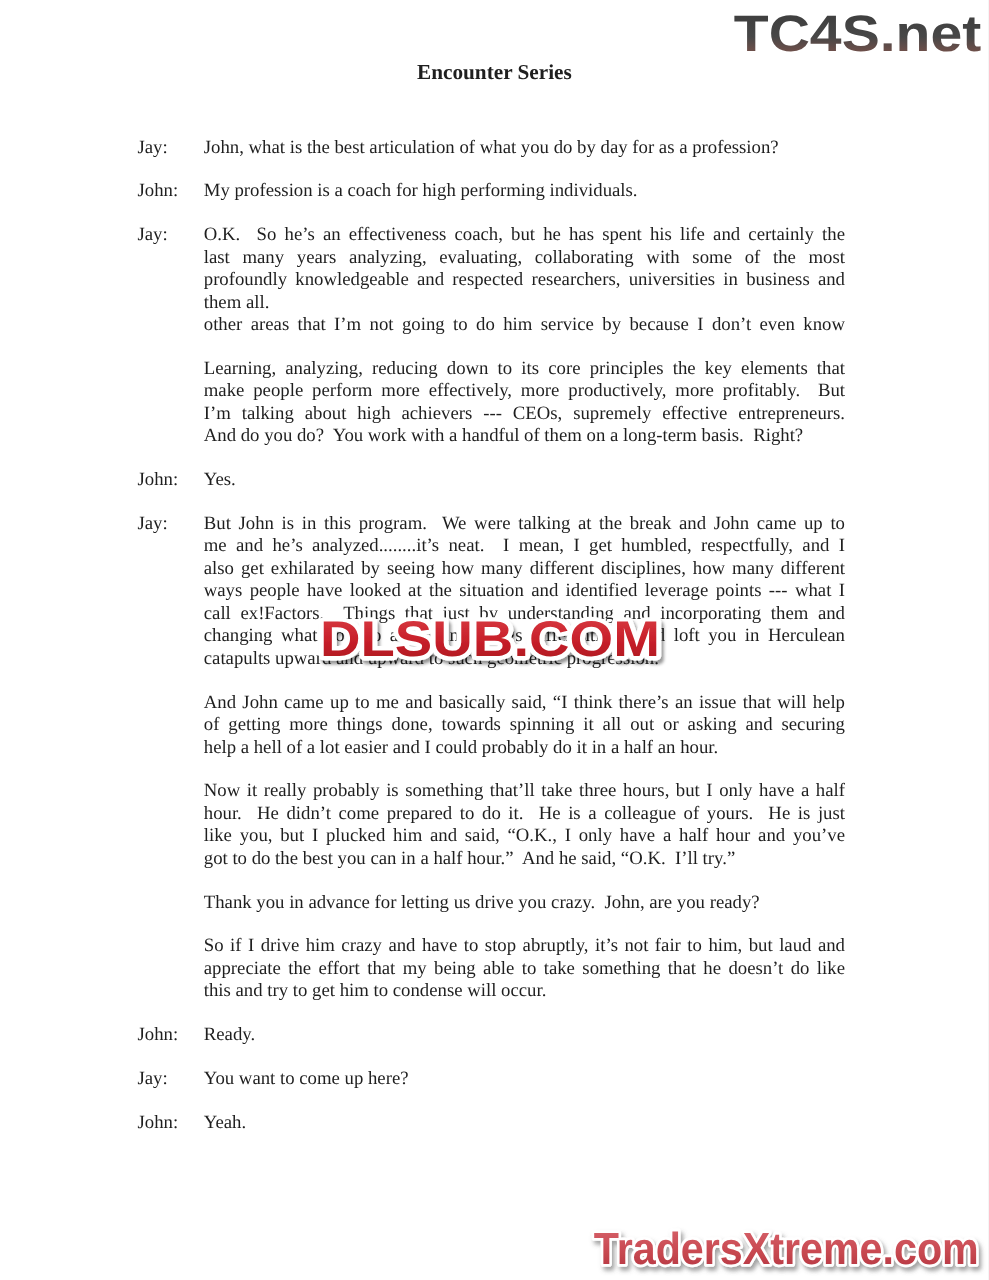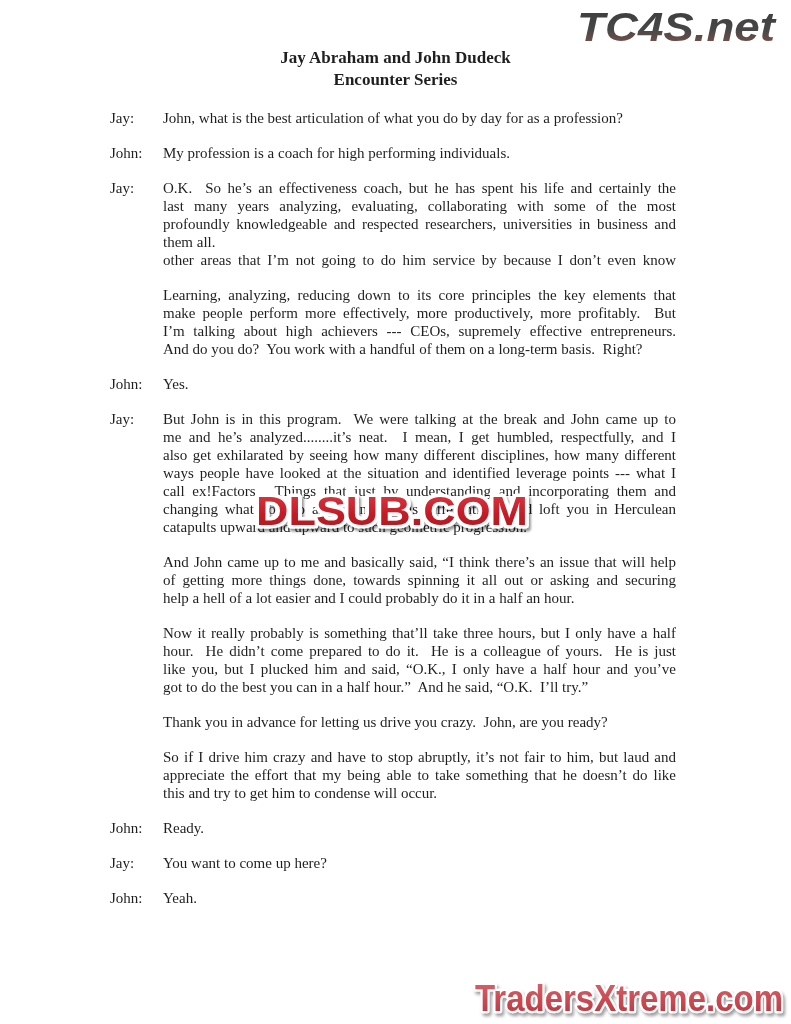--- a/index.html
+++ b/index.html
@@ -12,7 +12,7 @@
     overflow:hidden;
     margin:0 auto;
   }
-  .header-logo{position:absolute;top:2px;right:12px;font-style:italic;}
+  .header-logo{position:absolute;top:2px;right:2px;}
   .doc-title{
     position:absolute;top:47px;left:0;right:0;
     text-align:center;font-weight:bold;font-size:17px;line-height:22px;

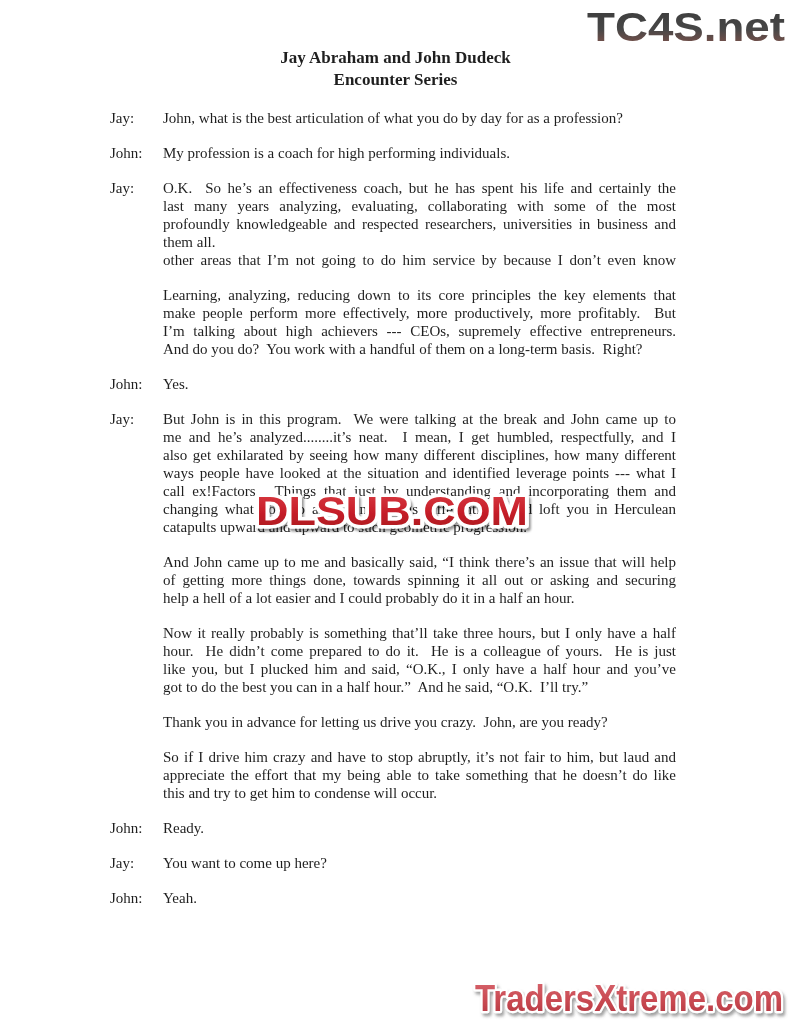--- a/index.html
+++ b/index.html
@@ -54,7 +54,6 @@
   </div>
 
   <div class="doc-title">
-    <div>Jay Abraham and John Dudeck</div>
     <div>Encounter Series</div>
   </div>
 

